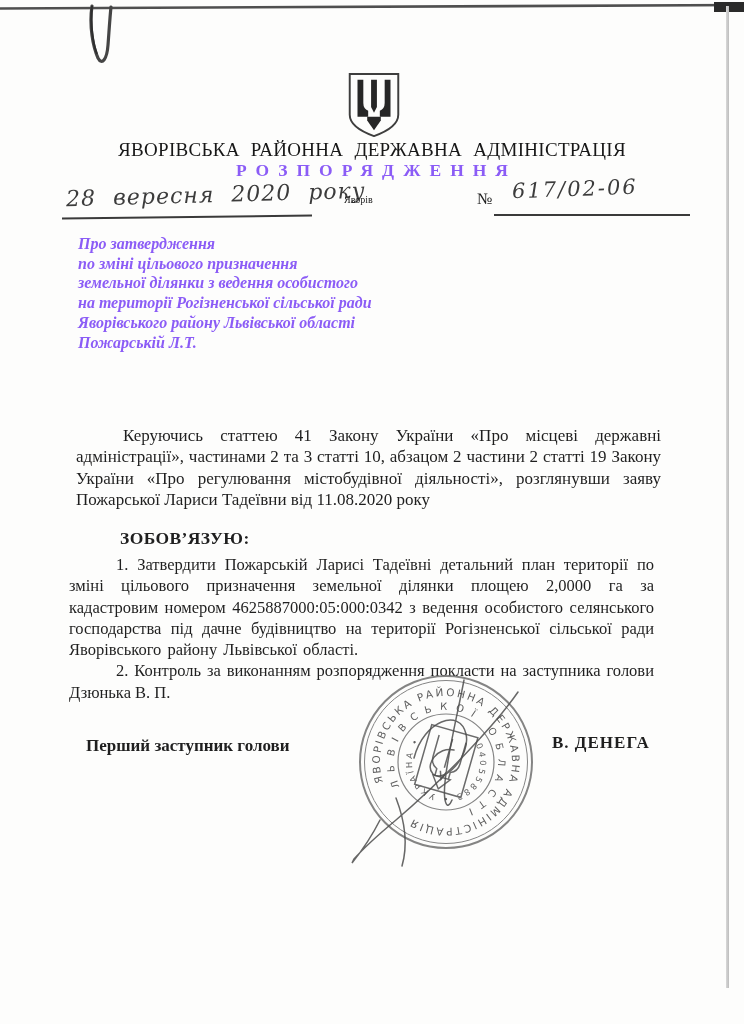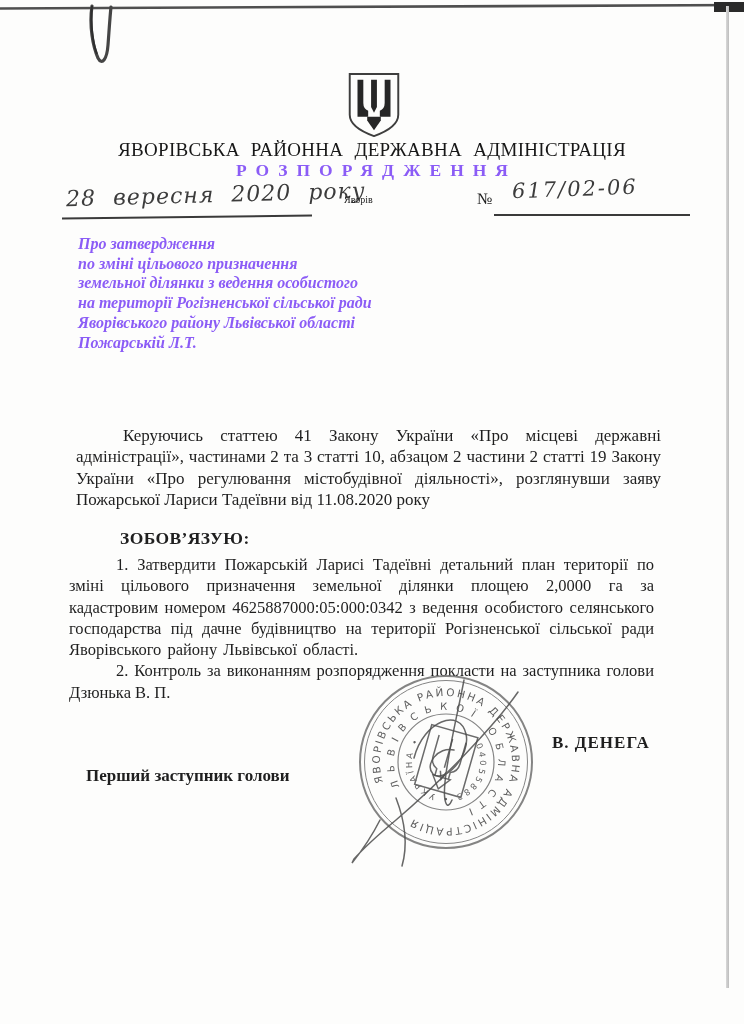--- a/index.html
+++ b/index.html
@@ -41,7 +41,7 @@
   .items p:first-child{word-spacing:2px;}
 
   
-  .sig-position{left:86px;top:736px;font-weight:700;font-size:17px;margin-top:30px;}
+  .sig-position{left:86px;top:736px;font-weight:700;font-size:17px;}
   .sig-name{left:552px;top:733px;font-weight:700;font-size:17px;letter-spacing:1px;text-align:right;}
 
   

